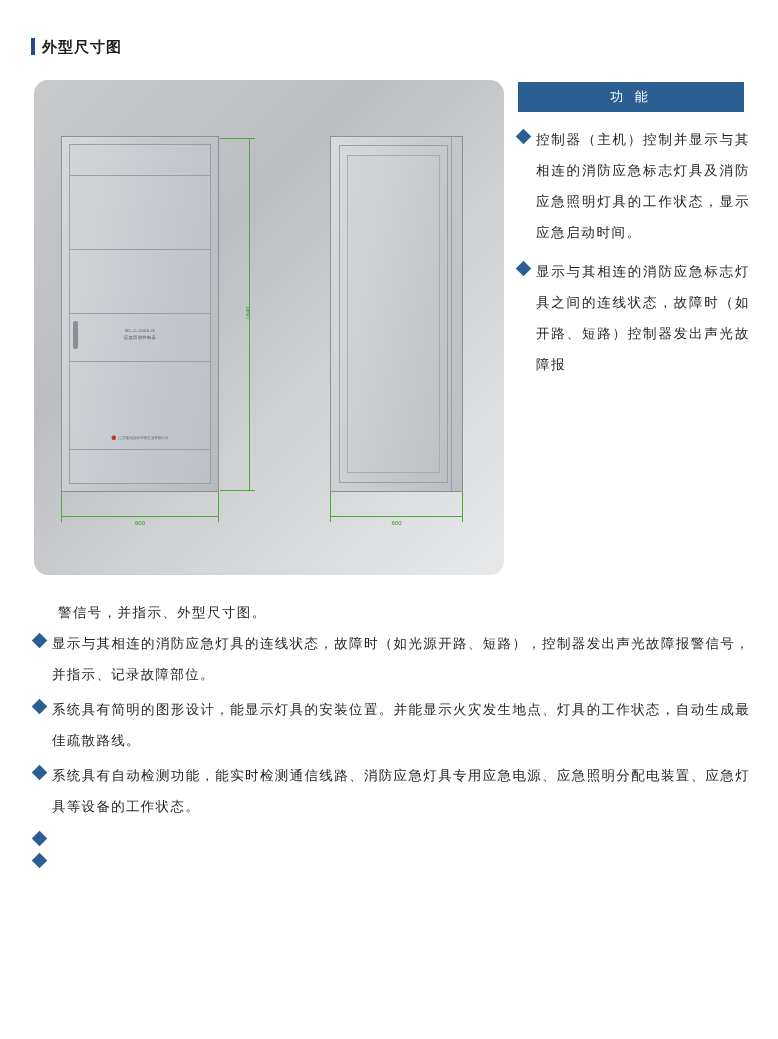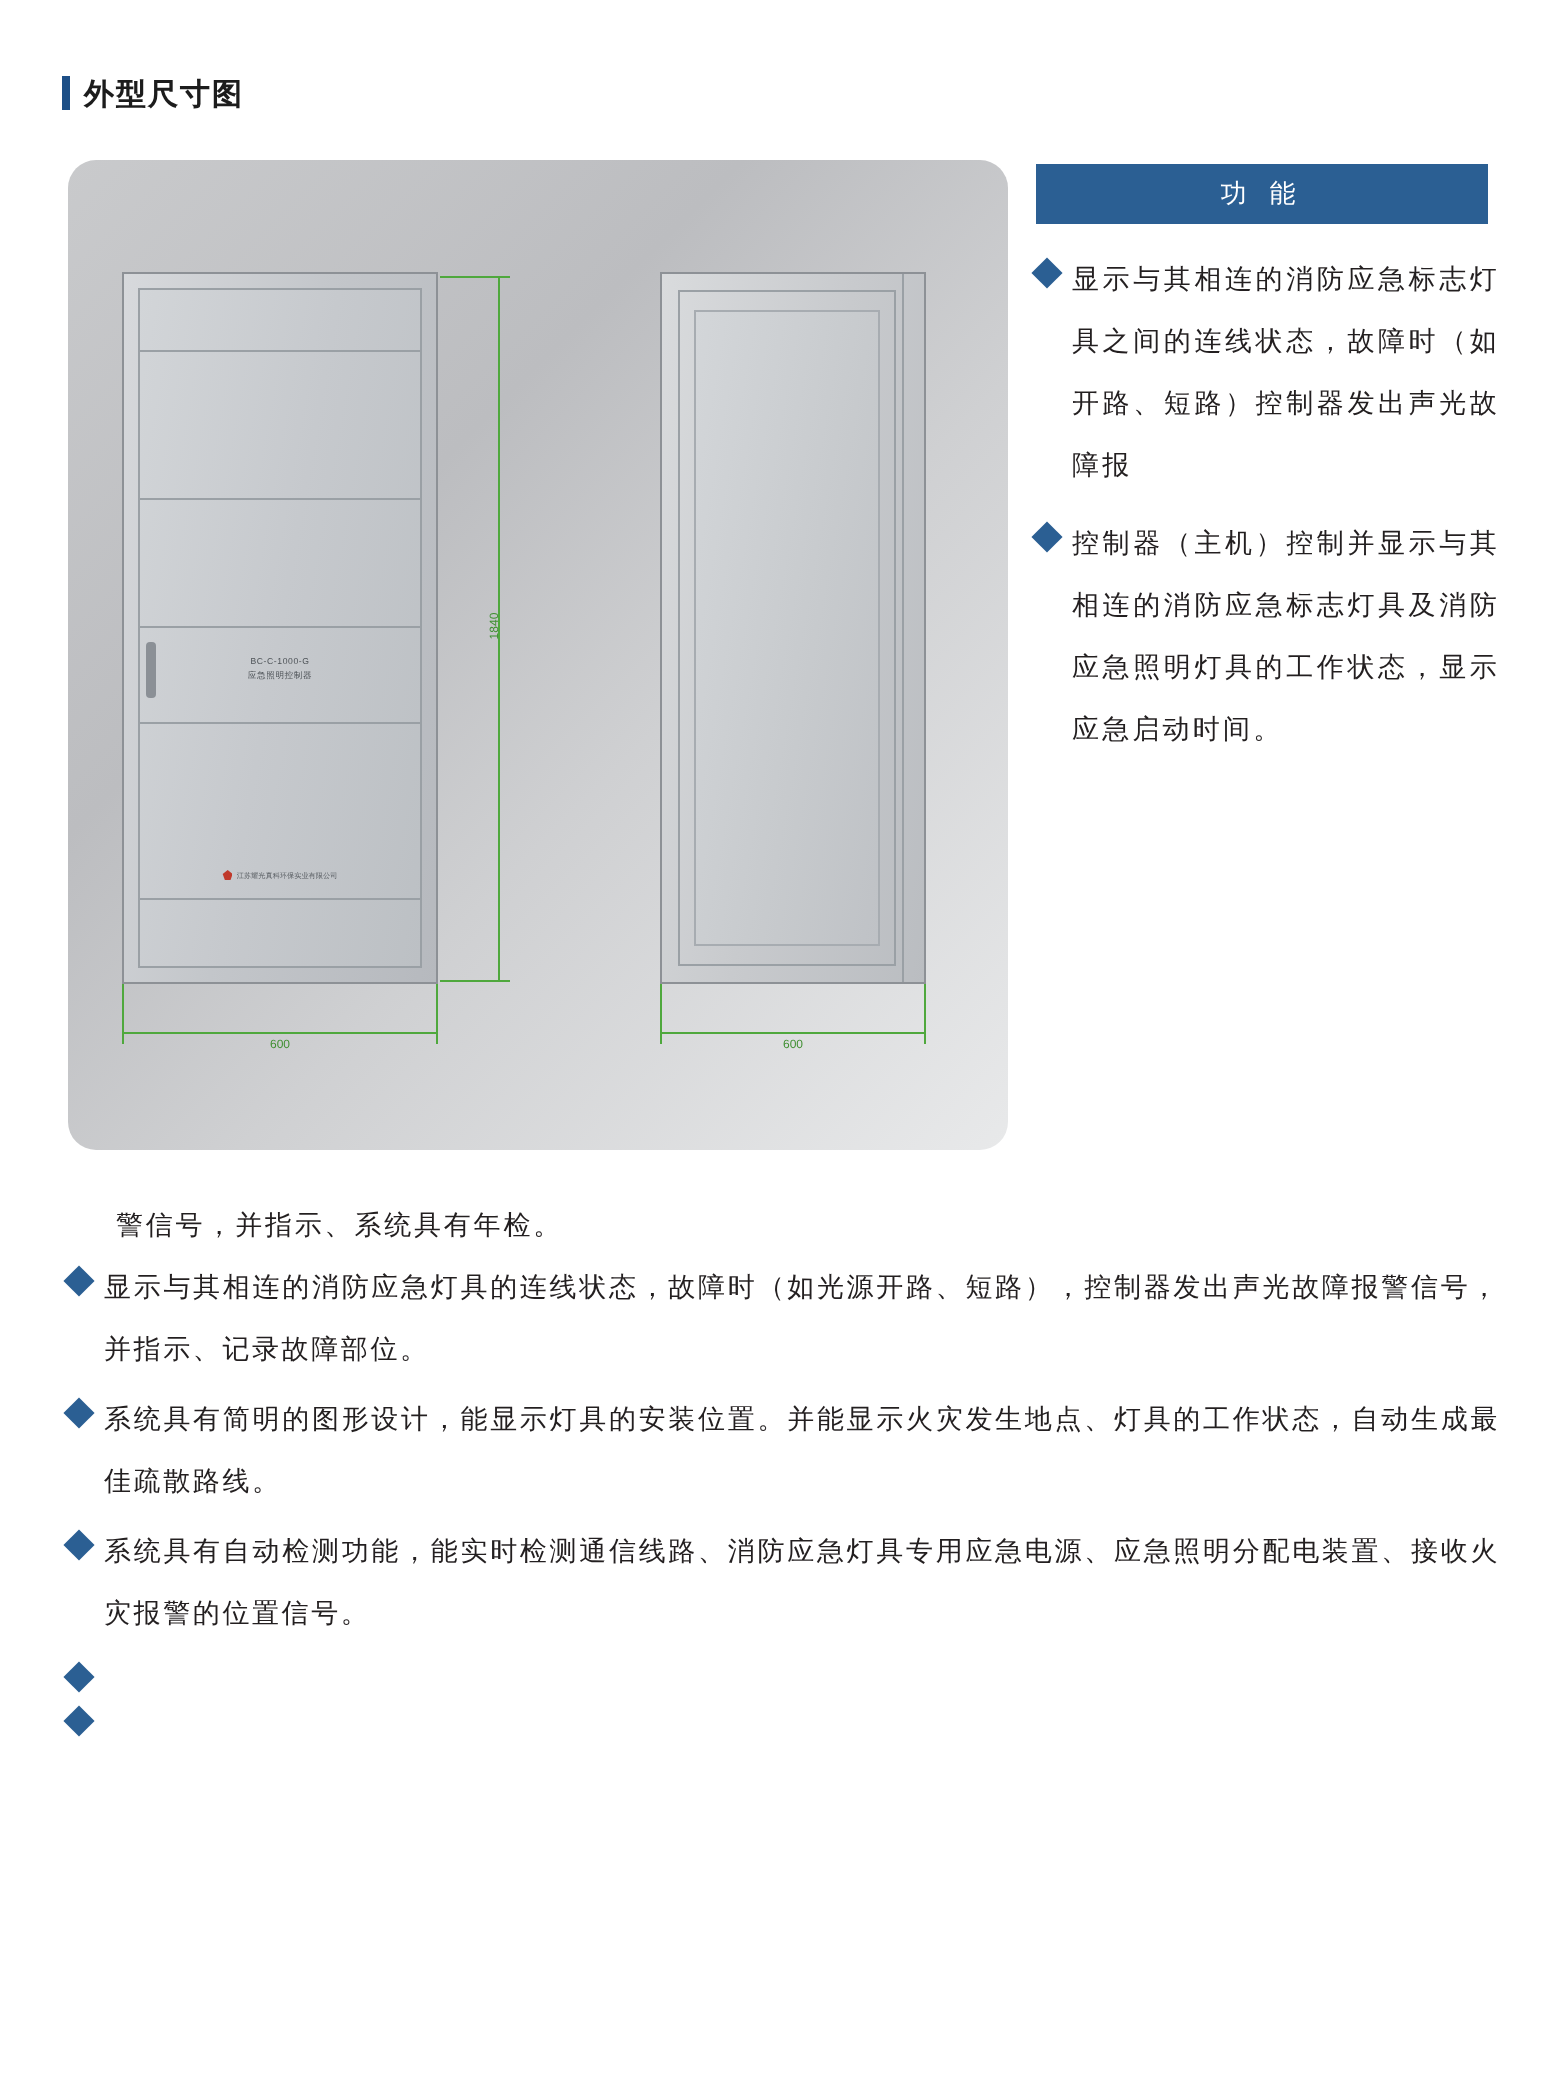--- a/index.html
+++ b/index.html
@@ -289,12 +289,12 @@
 <div class="right-list">
   <div class="item">
     <span class="bullet"></span>
+    <span class="text">控制器（主机）控制并显示与其相连的消防应急标志灯具及消防应急照明灯具的工作状态，显示应急启动时间。</span>
+  </div>
+  <div class="item">
+    <span class="bullet"></span>
     <span class="text">显示与其相连的消防应急标志灯具之间的连线状态，故障时（如开路、短路）控制器发出声光故障报</span>
   </div>
-  <div class="item">
-    <span class="bullet"></span>
-    <span class="text">控制器（主机）控制并显示与其相连的消防应急标志灯具及消防应急照明灯具的工作状态，显示应急启动时间。</span>
-  </div>
 </div>
 
 <div class="flow-continuation">警信号，并指示、系统具有年检。</div>

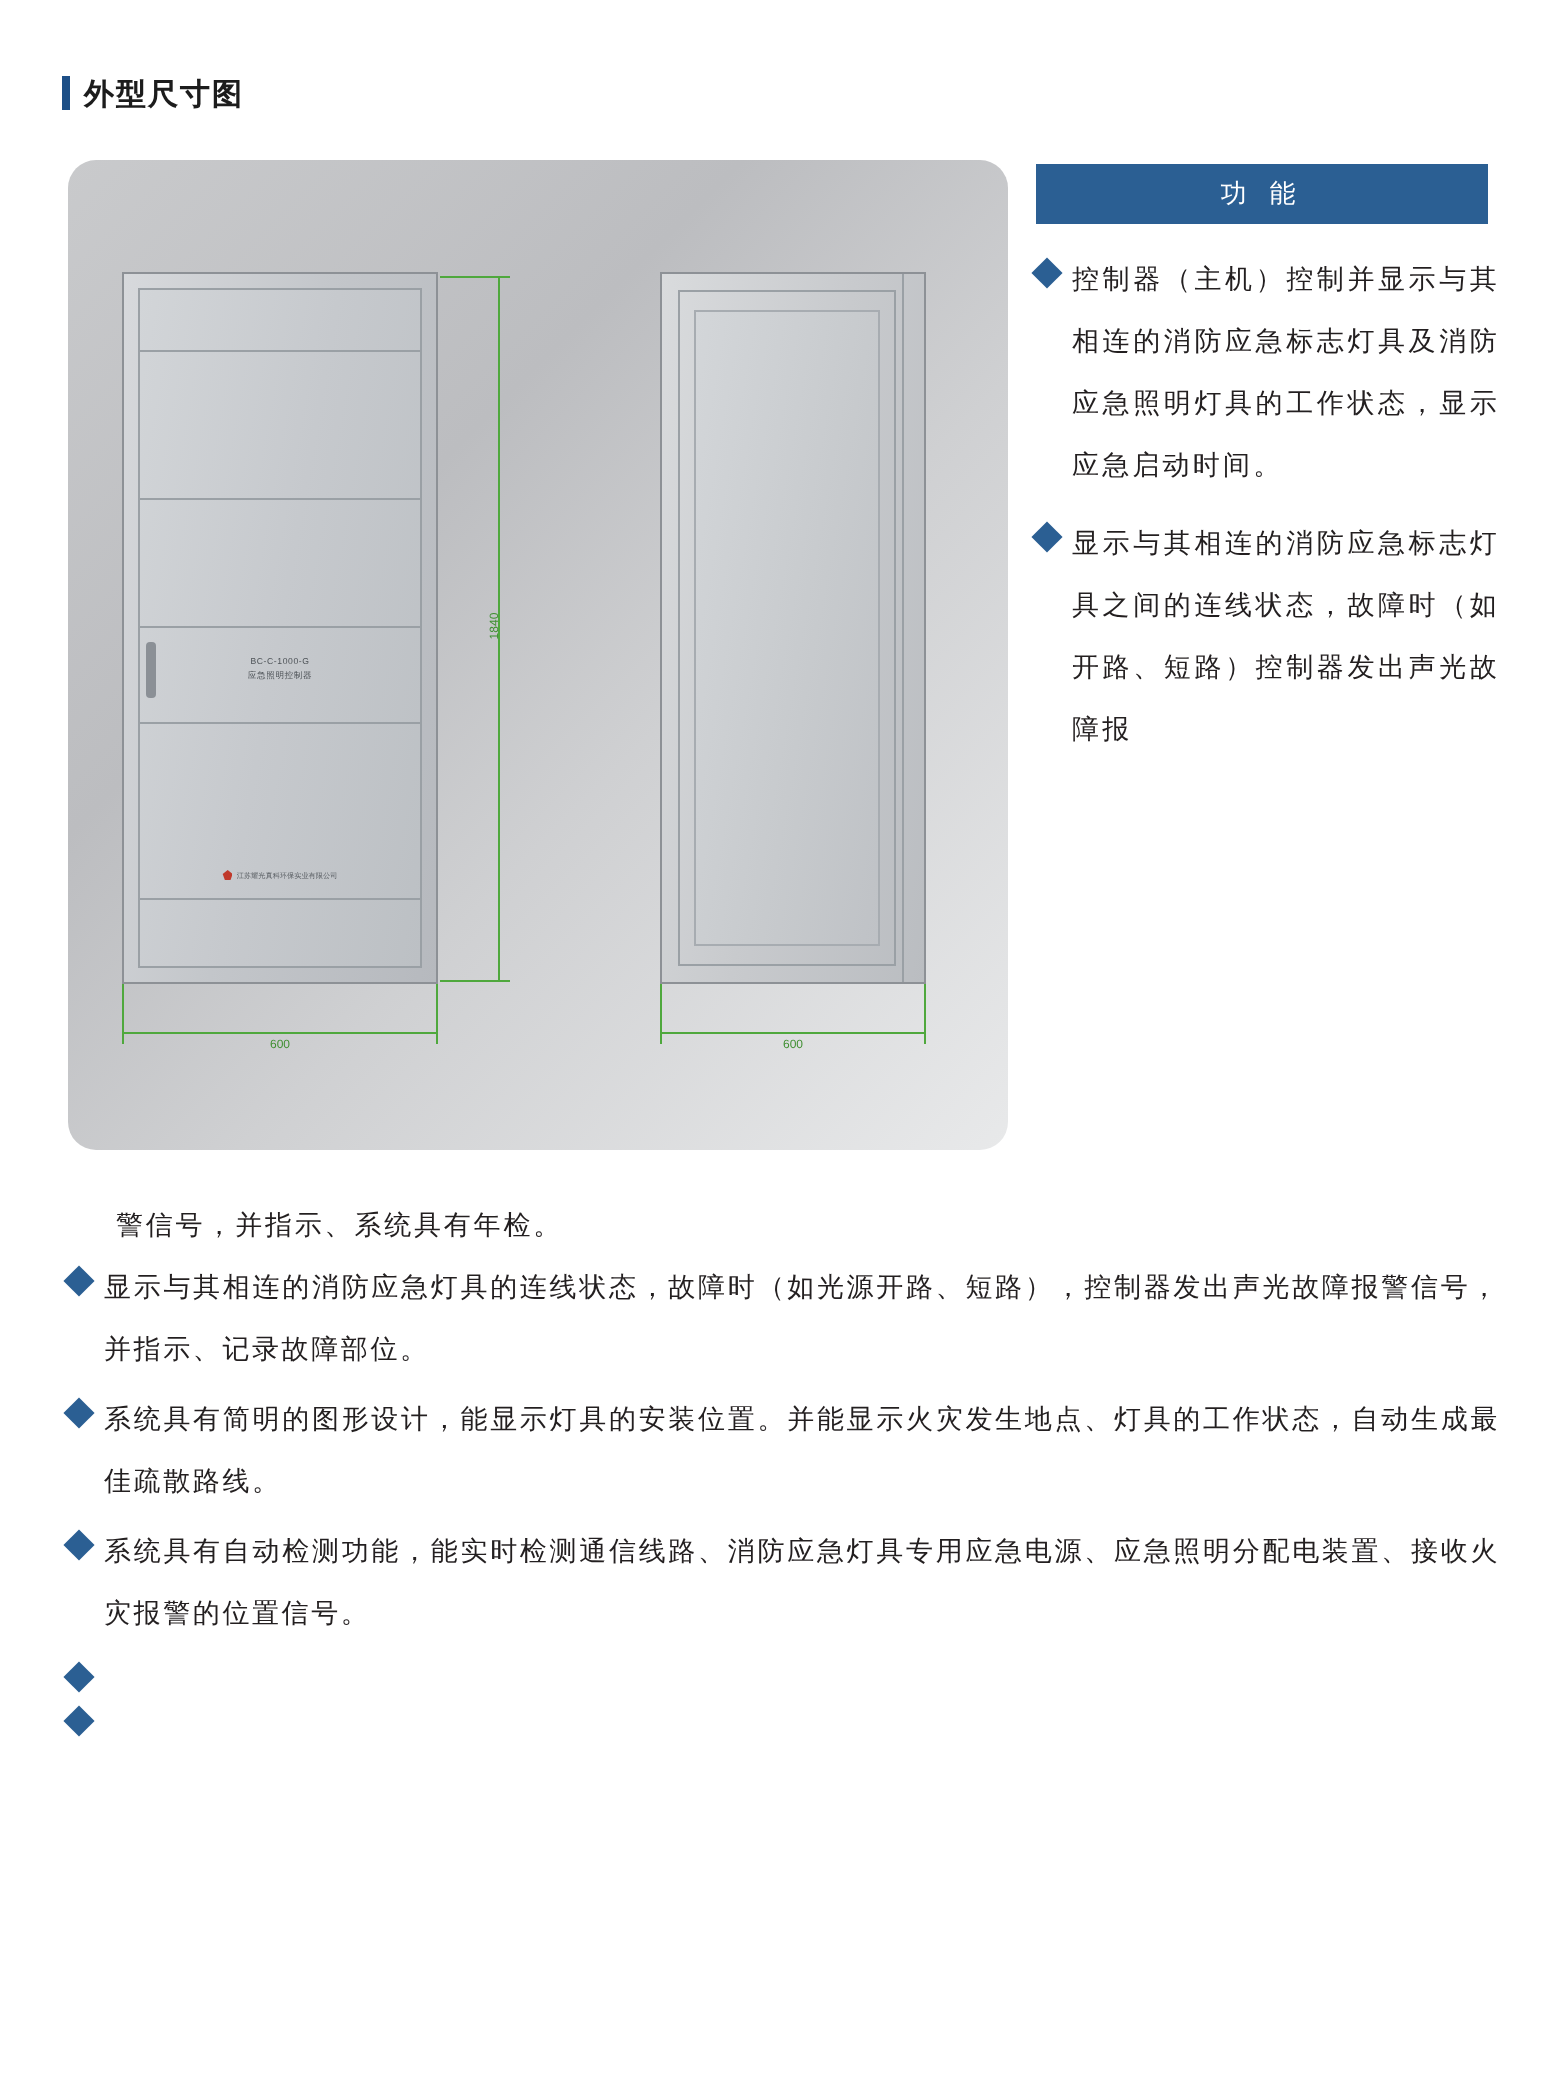--- a/index.html
+++ b/index.html
@@ -297,7 +297,7 @@
   </div>
 </div>
 
-<div class="flow-continuation">警信号，并指示、系统具有年检。</div>
+<div class="flow-continuation">警信号，并指示、外型尺寸图。</div>
 
 <div class="bottom-list">
   <div class="item">

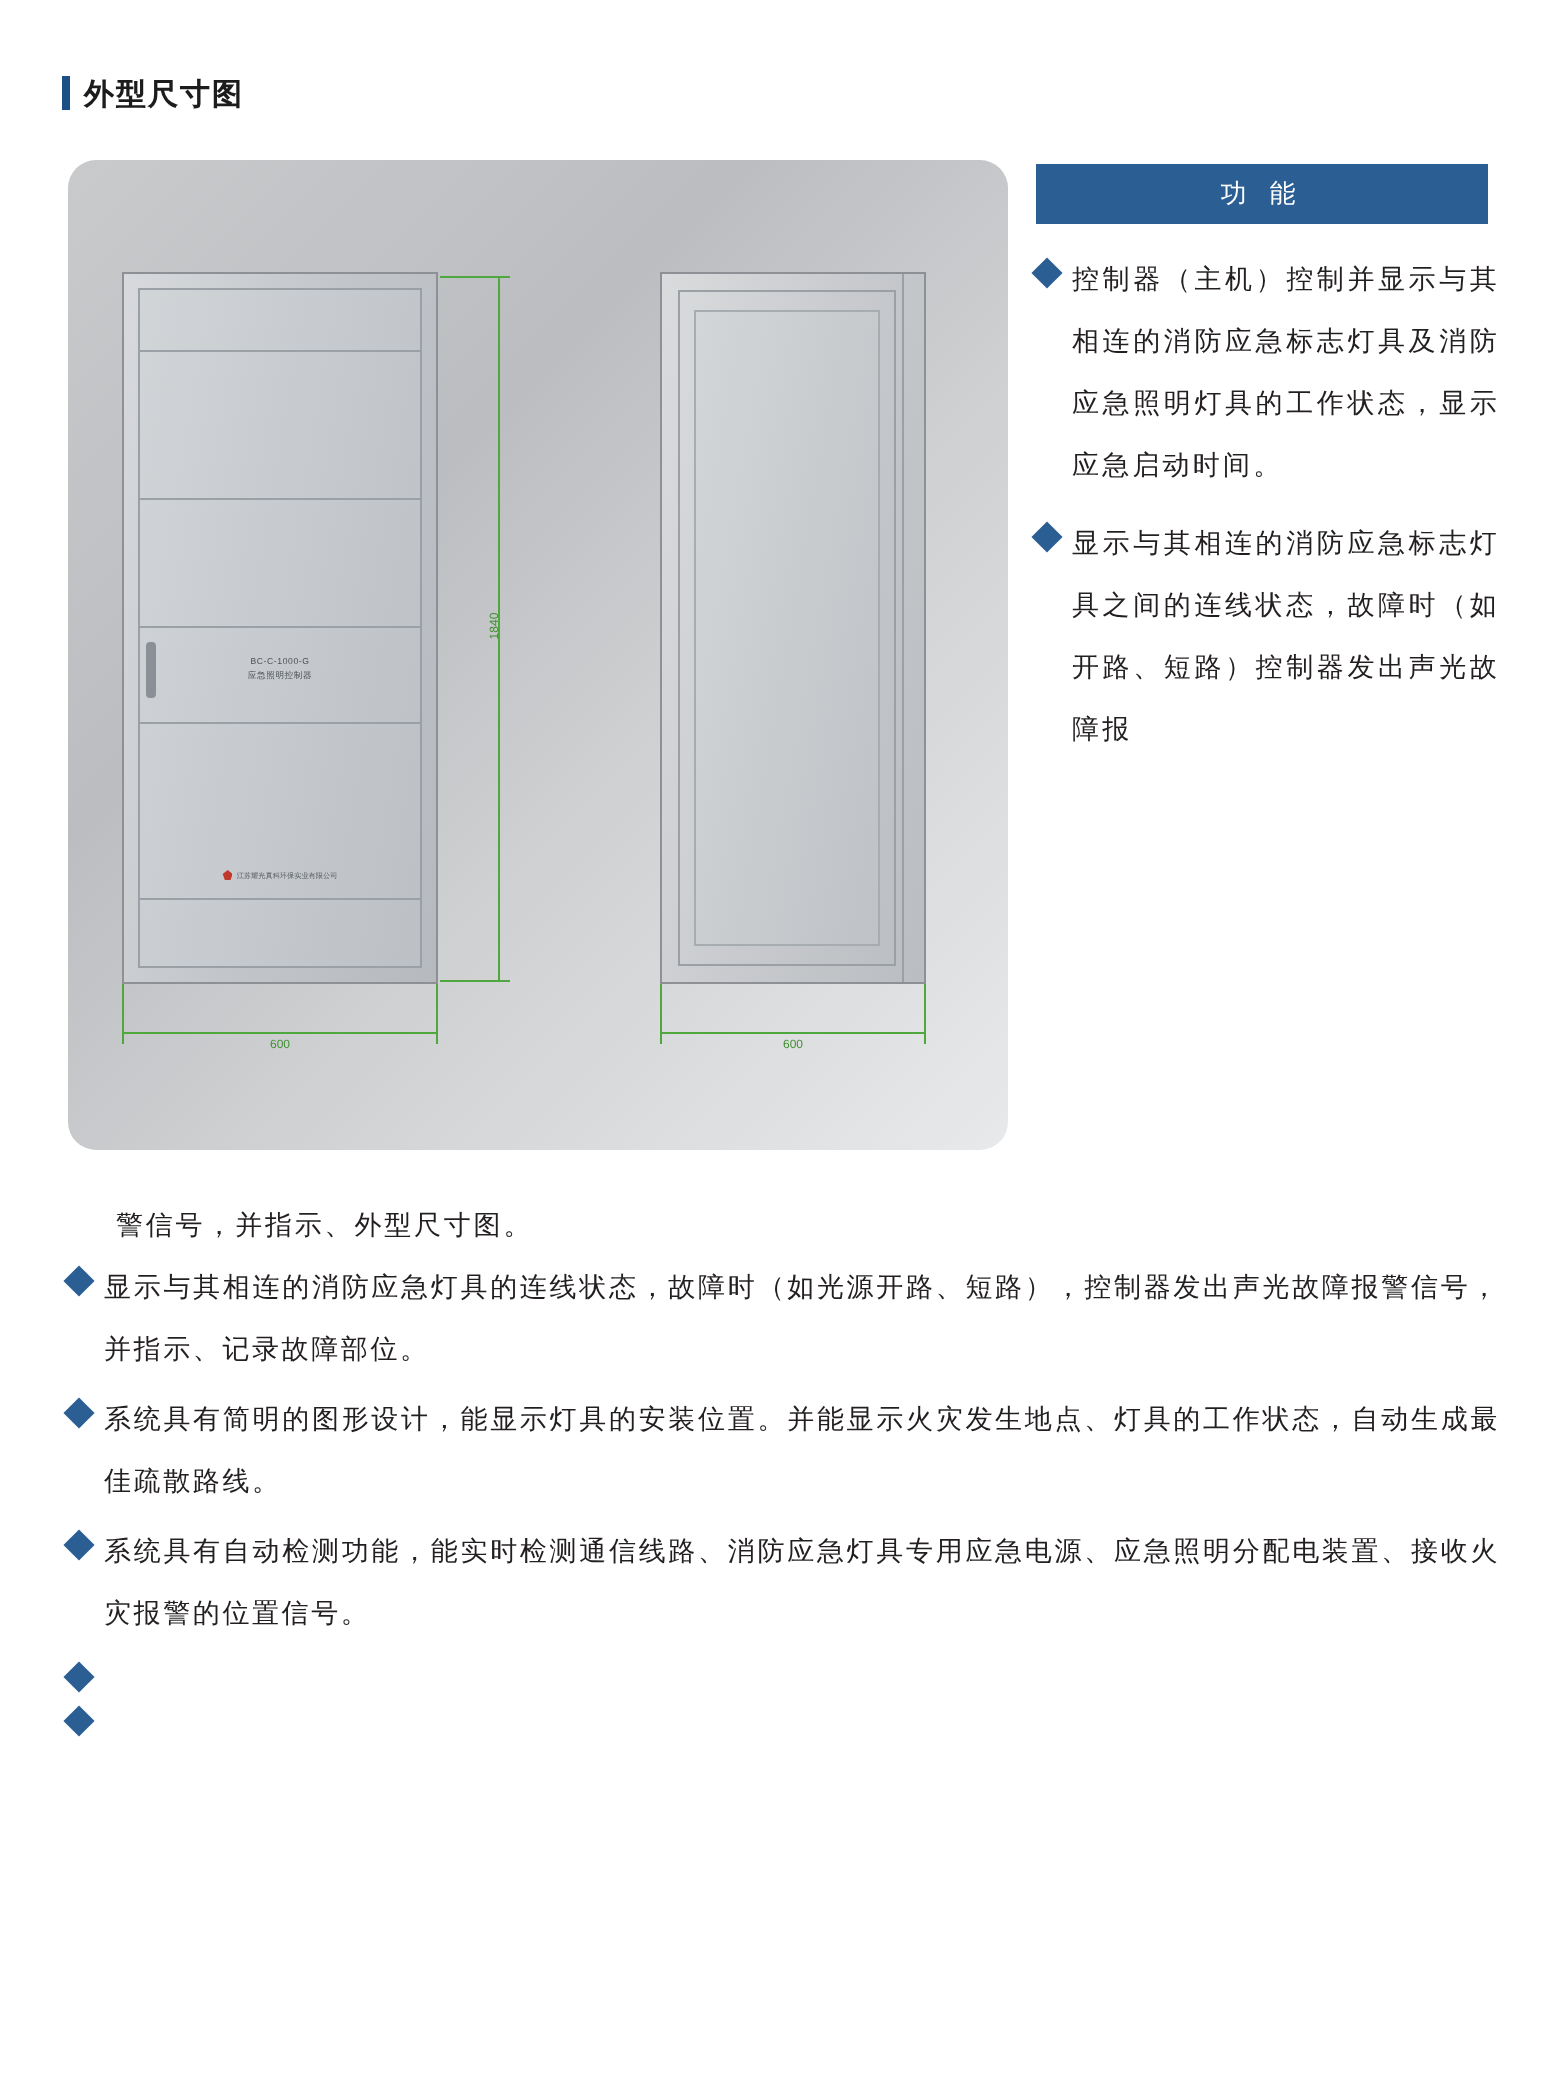--- a/index.html
+++ b/index.html
@@ -310,7 +310,7 @@
   </div>
   <div class="item">
     <span class="bullet"></span>
-    <span class="text">系统具有自动检测功能，能实时检测通信线路、消防应急灯具专用应急电源、应急照明分配电装置、接收火灾报警的位置信号。</span>
+    <span class="text">系统具有自动检测功能，能实时检测通信线路、消防应急灯具专用应急电源、应急照明分配电装置、应急灯具等设备的工作状态。</span>
   </div>
   <div class="item">
     <span class="bullet"></span>

